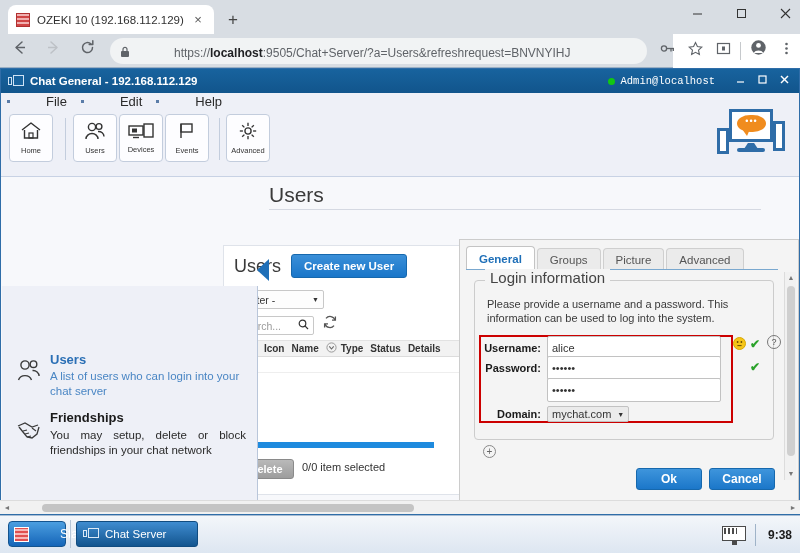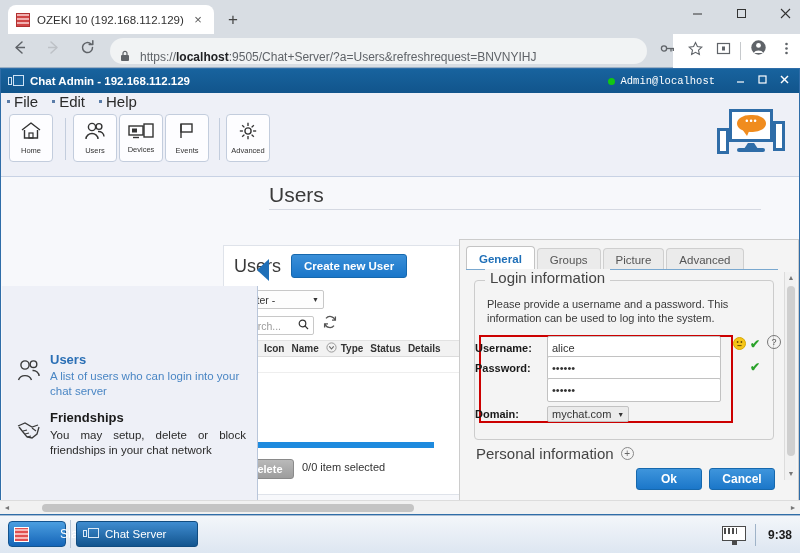--- a/index.html
+++ b/index.html
@@ -65,8 +65,9 @@
   #omnibox {
     flex:1; height:26px; margin:0 6px 0 8px;
     background:#f1f3f4; border-radius:14px;
-    display:flex; align-items:flex-end; padding:0 10px;
+    display:flex; align-items:flex-start; padding:8px 10px;
     min-width:0;
+    gap:34px;
   }
   #lock-icon { flex:0 0 12px; font-size:10px; color:#5f6368; margin-right:8px; }
   #url-text {

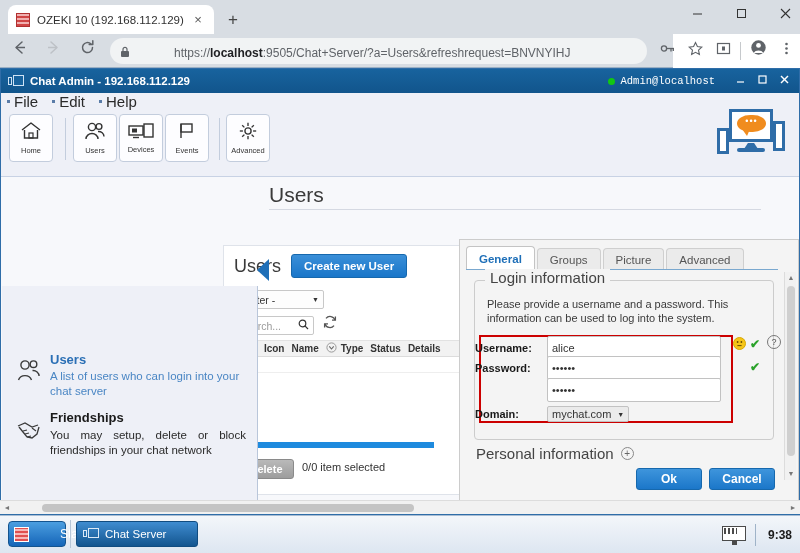--- a/index.html
+++ b/index.html
@@ -488,7 +488,7 @@
       <div class="lbar"></div>
         <div class="mon"></div>
     </div>
-    <div id="app-title">Chat Admin - 192.168.112.129</div>
+    <div id="app-title">Chat General - 192.168.112.129</div>
     <div id="app-user">
       <span class="dot"></span>
       <span>Admin@localhost</span>

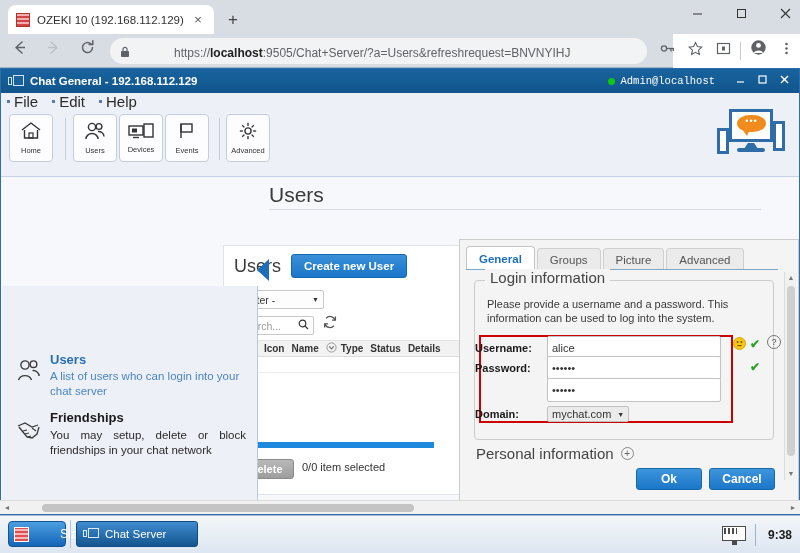--- a/index.html
+++ b/index.html
@@ -114,8 +114,8 @@
     position:absolute; left:0; top:24px; width:798px; height:17px;
     display:flex; align-items:center; padding-left:6px; background:#eef0f7;
   }
-  .menu-item { font-size:15px; color:#2a2a2a; margin-right:14px;
-    display:flex; align-items:center; }
+  .menu-item { font-size:13px; color:#2a2a2a; margin-right:14px;
+    display:flex; align-items:center;gap:32px; }
   .menu-item .bullet { width:3px; height:3px; background:#5a7ca8;
     margin-right:4px; flex:0 0 3px; }
 

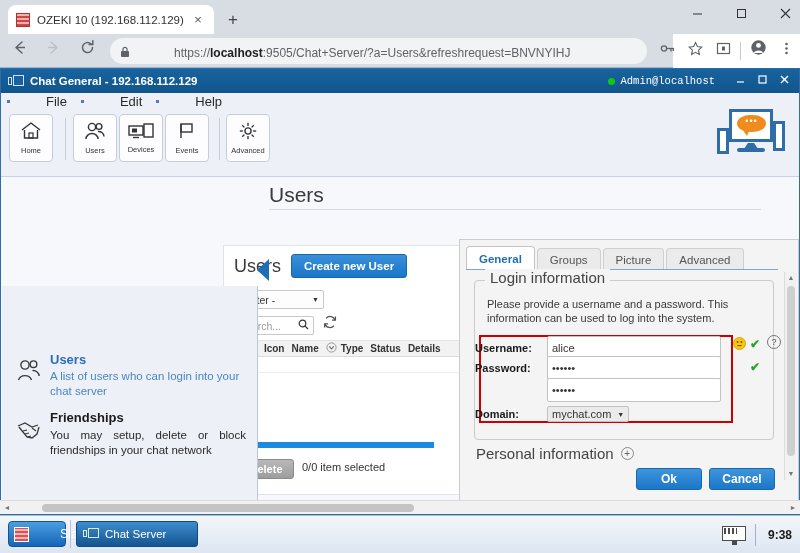--- a/index.html
+++ b/index.html
@@ -260,7 +260,7 @@
   }
   .frow { position:absolute; left:0; width:254px; height:18px;
     display:flex; align-items:center; }
-  .flabel { width:72px; text-align:left; font-size:11px; font-weight:bold;
+  .flabel { width:72px; text-align:right; font-size:11px; font-weight:bold;
     color:#1a1a1a; padding-right:6px; flex:0 0 72px; }
   .finput {
     flex:1; height:16px; background:#fff; border:1px solid #c2c2c2;

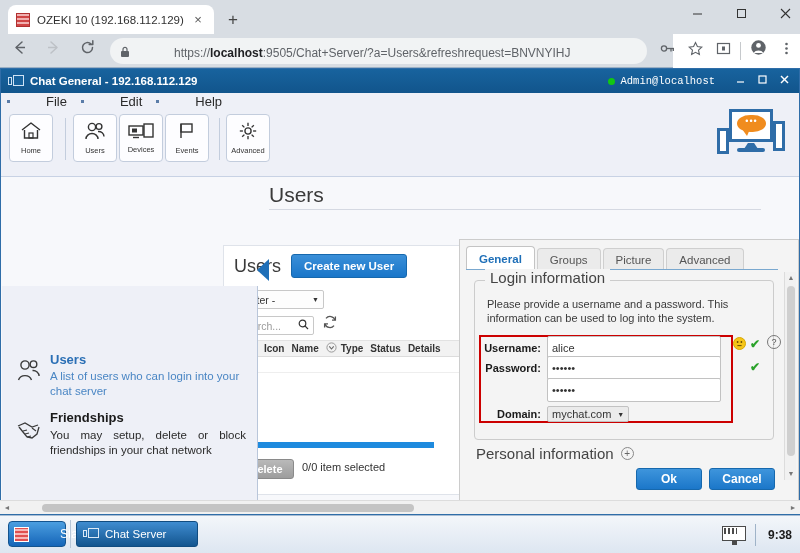--- a/index.html
+++ b/index.html
@@ -709,7 +709,6 @@
       </div>
 
       <div id="personal-info">
-        <span>Personal information</span>
         <span class="plus">+</span>
       </div>
 

